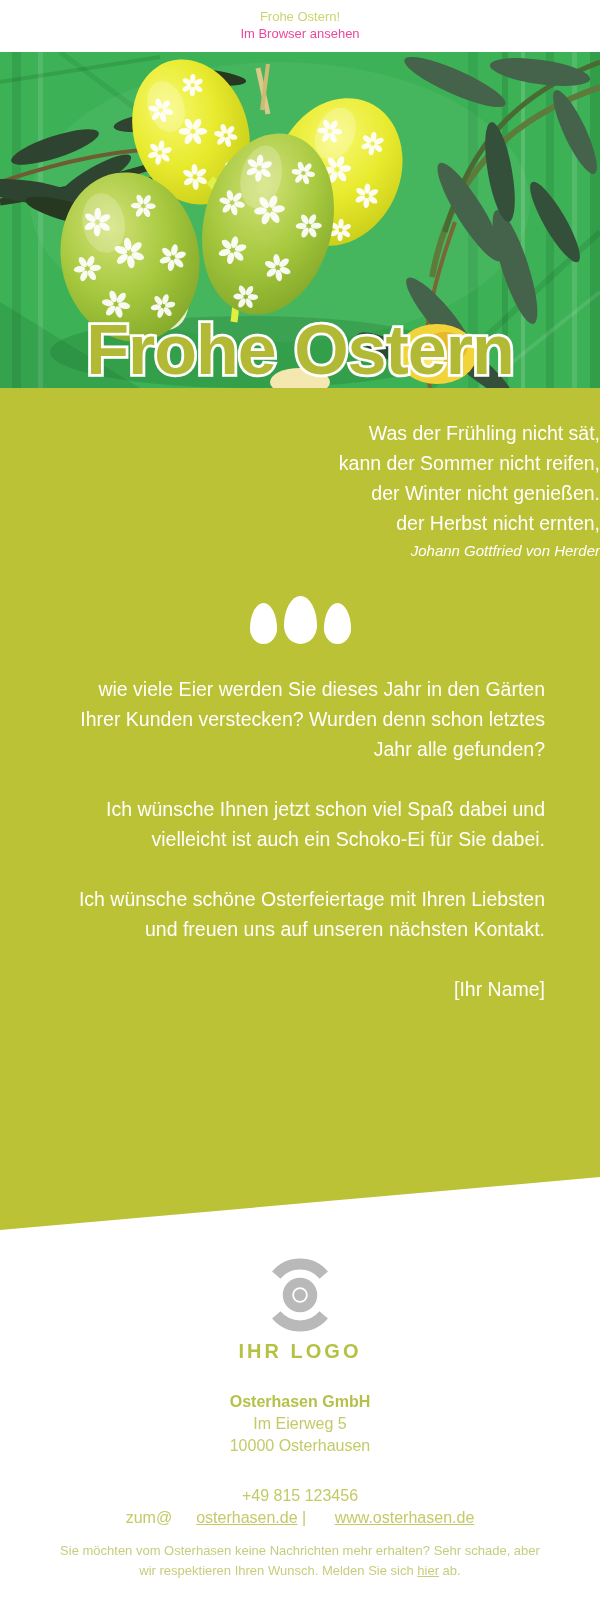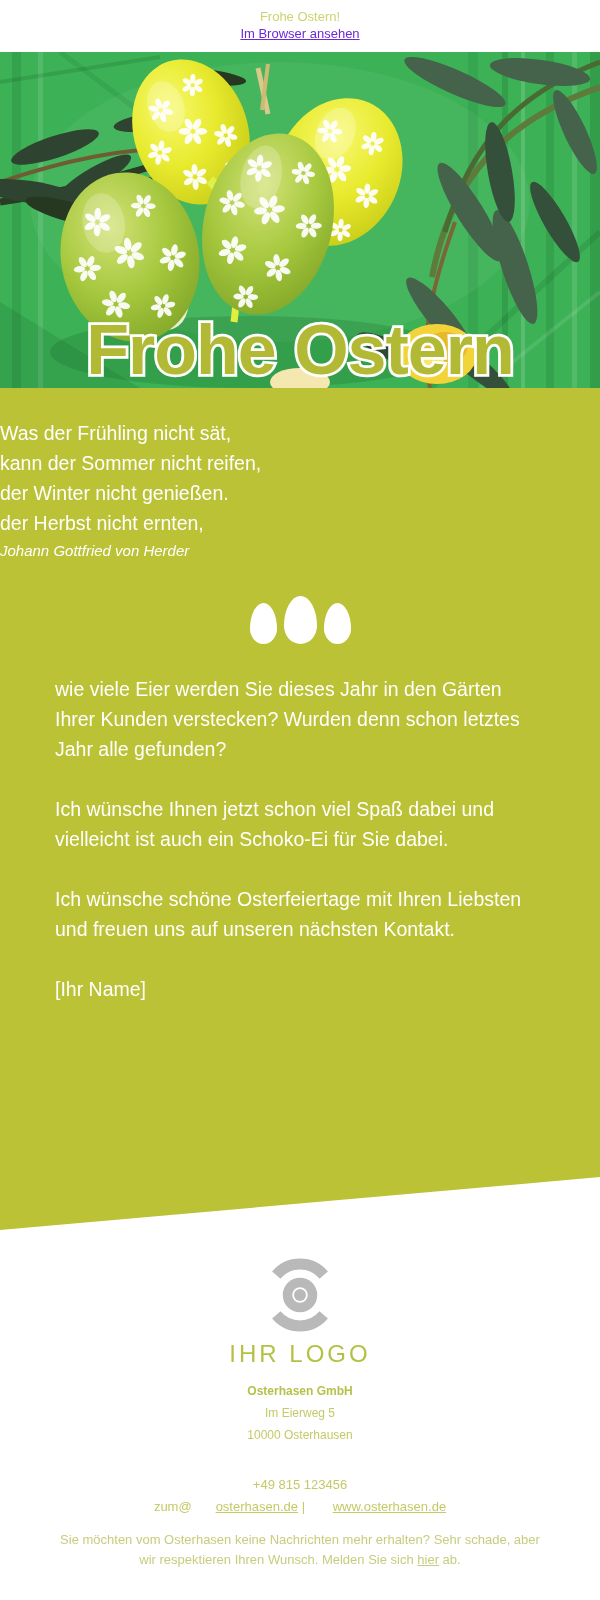--- a/index.html
+++ b/index.html
@@ -9,7 +9,7 @@
 
   
   .preheader { padding-top:8px; height:52px; text-align:center; font-size:13px; line-height:17px; color:#ccd46e; }
-  .preheader .browser-link { color:#6d28d9; text-decoration:underline; cursor:pointer; display:inline-block; }
+  .preheader .browser-link { color:#ec4899; cursor:pointer; display:inline-block; }
 
   
   .hero { position:relative; width:584px; height:336px; overflow:visible; }

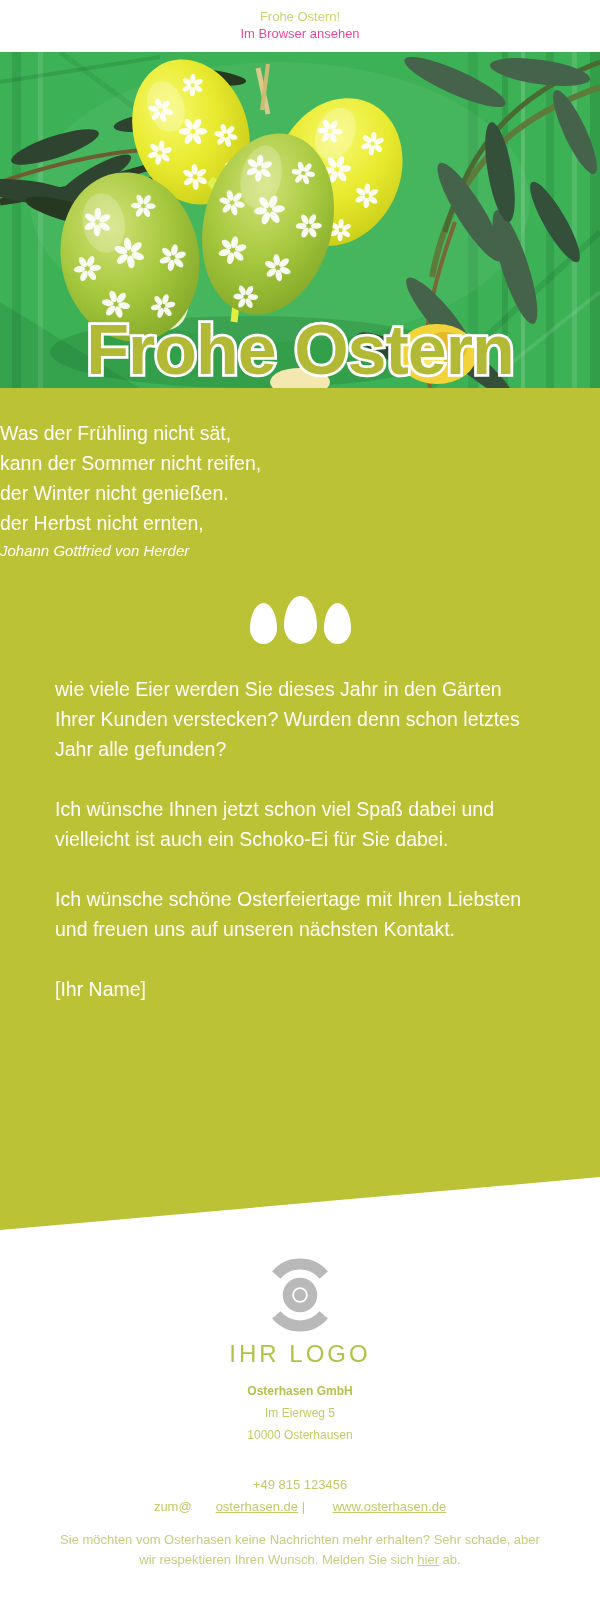--- a/index.html
+++ b/index.html
@@ -19,7 +19,7 @@
   
   .olive { position:relative; width:600px; height:842px; background:#bcc236;
            clip-path:polygon(0 0, 100% 0, 100% calc(100% - 53px), 0 100%);
-           text-align:left; color:#ffffff; overflow:hidden; }
+           text-align:right; color:#ffffff; overflow:hidden; }
   .quote { margin-top:30px; font-size:19.5px; line-height:30px; }
   .quote-author { font-size:15px; line-height:26px; font-style:italic; }
   .eggs-divider { margin-top:32px; height:48px; display:flex; justify-content:center; align-items:flex-end; gap:7px; }

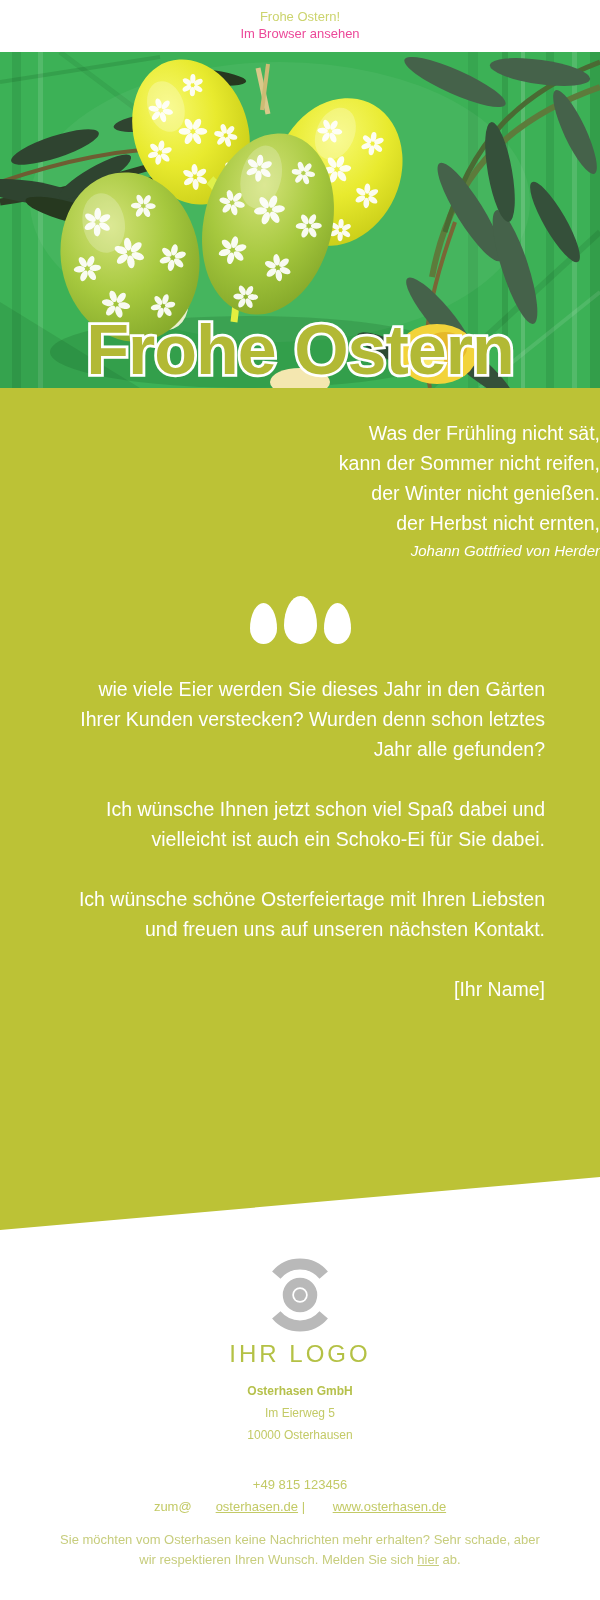--- a/index.html
+++ b/index.html
@@ -31,7 +31,7 @@
   
   .footer { text-align:center; }
   .logo-icon { margin-top:22px; }
-  .logo-text { margin-top:4px; font-size:24px; font-weight:normal; letter-spacing:3px; color:#b4c145; }
+  .logo-text { margin-top:4px; font-size:20px; font-weight:bold; letter-spacing:3px; color:#b4c145; }
   .company { margin-top:12px; font-size:12px; line-height:22px; color:#c3ca66;text-align:center; }
   .company .company-name { font-weight:bold; color:#b6c14c; }
   .contact { margin-top:28px; font-size:13px; line-height:22px; color:#c3ca66; }

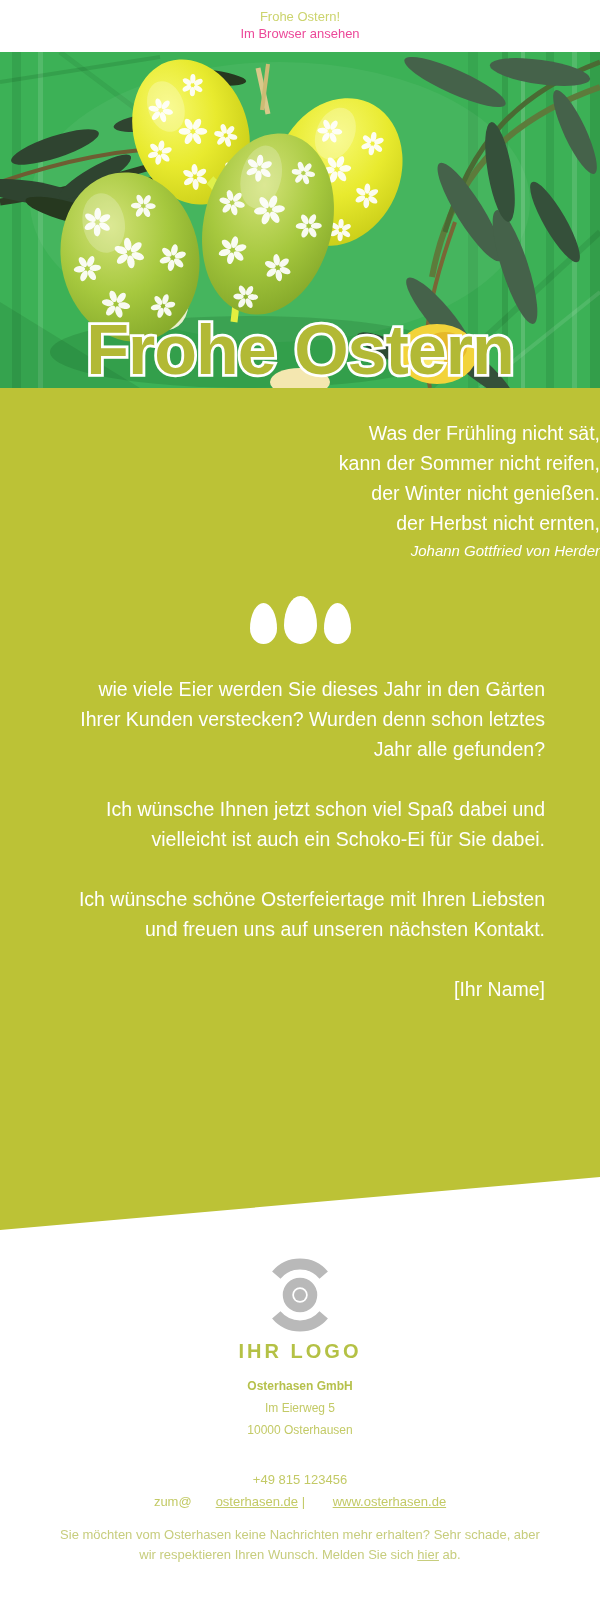--- a/index.html
+++ b/index.html
@@ -32,7 +32,7 @@
   .footer { text-align:center; }
   .logo-icon { margin-top:22px; }
   .logo-text { margin-top:4px; font-size:20px; font-weight:bold; letter-spacing:3px; color:#b4c145; }
-  .company { margin-top:12px; font-size:12px; line-height:22px; color:#c3ca66;text-align:center; }
+  .company { margin-top:28px; font-size:16px; line-height:22px; color:#c3ca66;text-align:center; }
   .company .company-name { font-weight:bold; color:#b6c14c; }
   .contact { margin-top:28px; font-size:13px; line-height:22px; color:#c3ca66; }
   .contact a, .contact .lnk { color:#c3ca66; text-decoration:underline; cursor:pointer;margin-left:24px; }

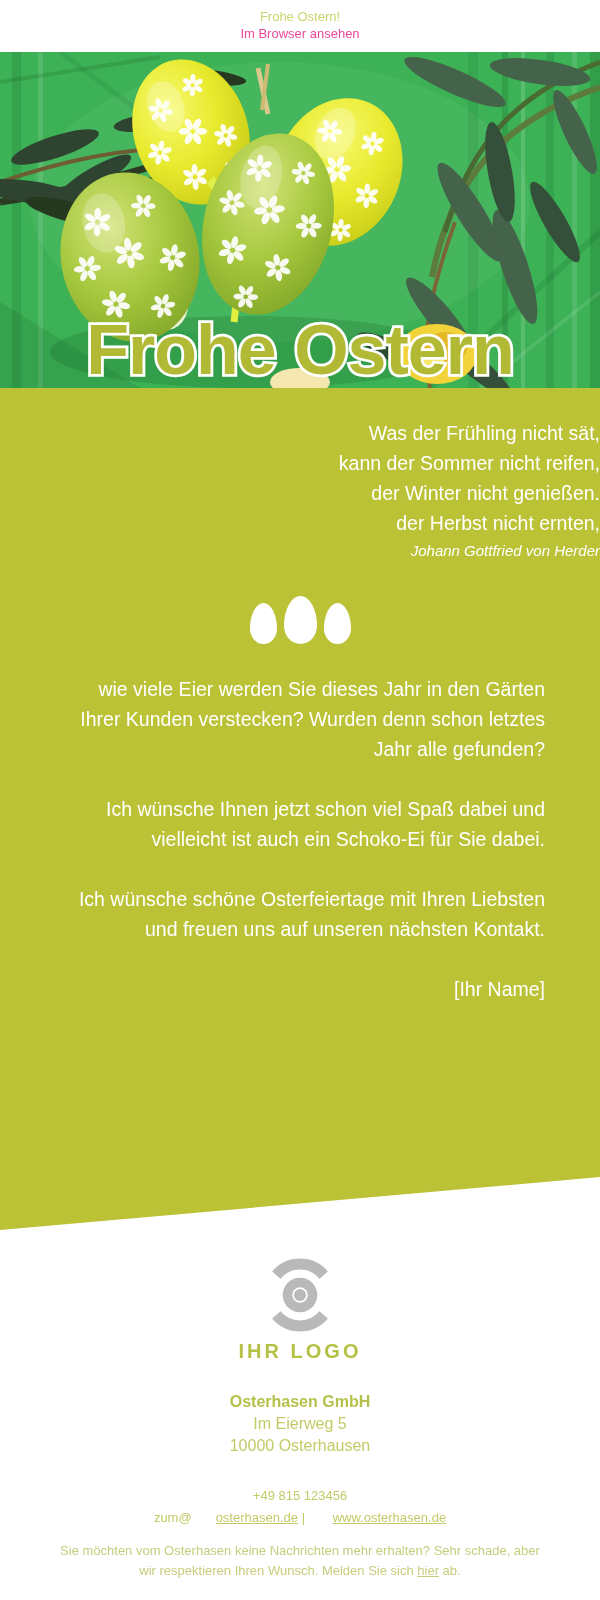--- a/index.html
+++ b/index.html
@@ -34,7 +34,7 @@
   .logo-text { margin-top:4px; font-size:20px; font-weight:bold; letter-spacing:3px; color:#b4c145; }
   .company { margin-top:28px; font-size:16px; line-height:22px; color:#c3ca66;text-align:center; }
   .company .company-name { font-weight:bold; color:#b6c14c; }
-  .contact { margin-top:28px; font-size:13px; line-height:22px; color:#c3ca66; }
+  .contact { margin-top:28px; font-size:16px; line-height:22px; color:#c3ca66; }
   .contact a, .contact .lnk { color:#c3ca66; text-decoration:underline; cursor:pointer;margin-left:24px; }
   .unsubscribe { margin:12px auto 0; width:500px; font-size:13px; line-height:20px; color:#c7cd7d; }
   .unsubscribe .lnk { color:#c7cd7d; text-decoration:underline; cursor:pointer; }

